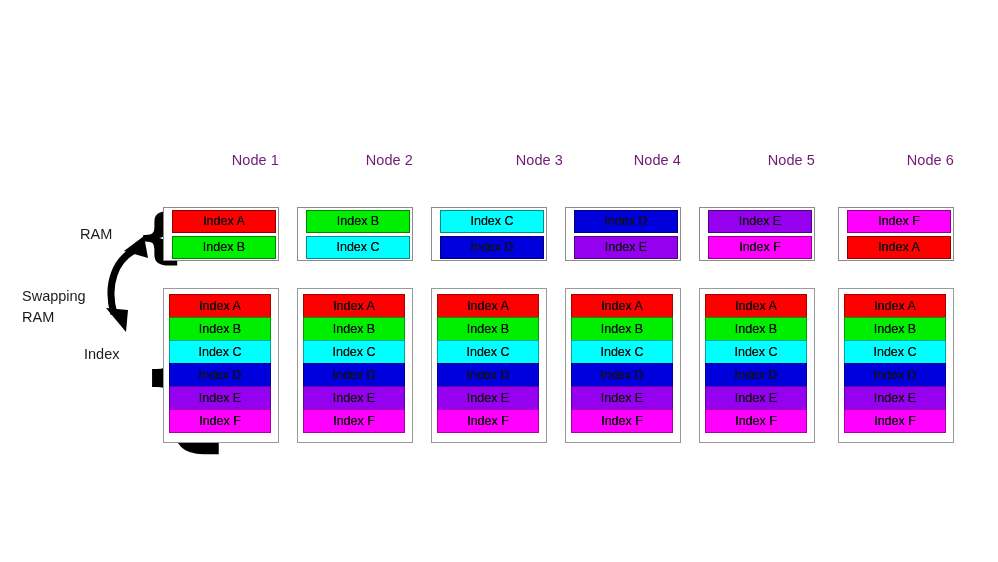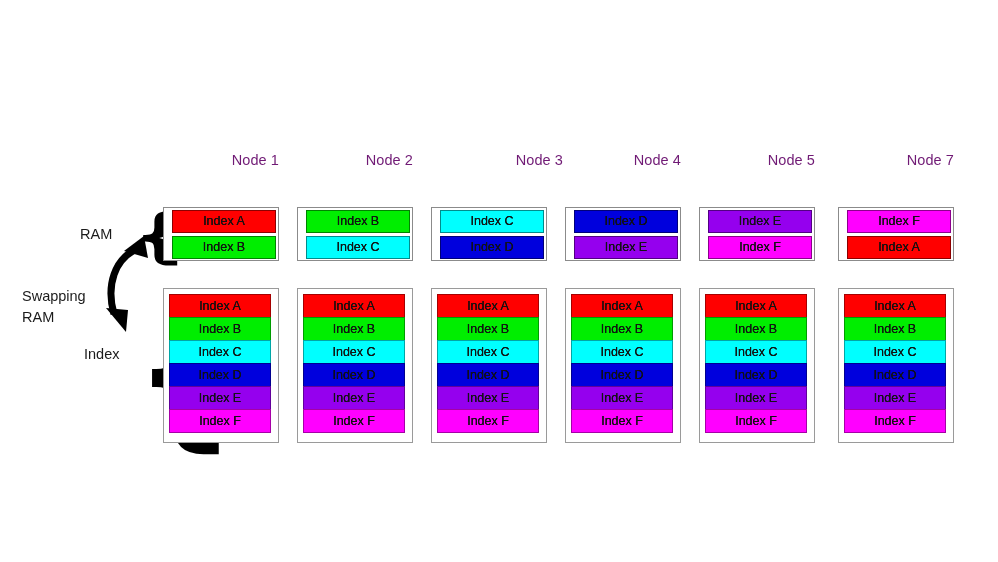--- a/index.html
+++ b/index.html
@@ -259,7 +259,7 @@
     <div class="node-header" style="left: 447px;">Node 3</div>
     <div class="node-header" style="left: 565px;">Node 4</div>
     <div class="node-header" style="left: 699px;">Node 5</div>
-    <div class="node-header" style="left: 838px;">Node 7</div>
+    <div class="node-header" style="left: 838px;">Node 6</div>
   </div>
 
 </body></html>

